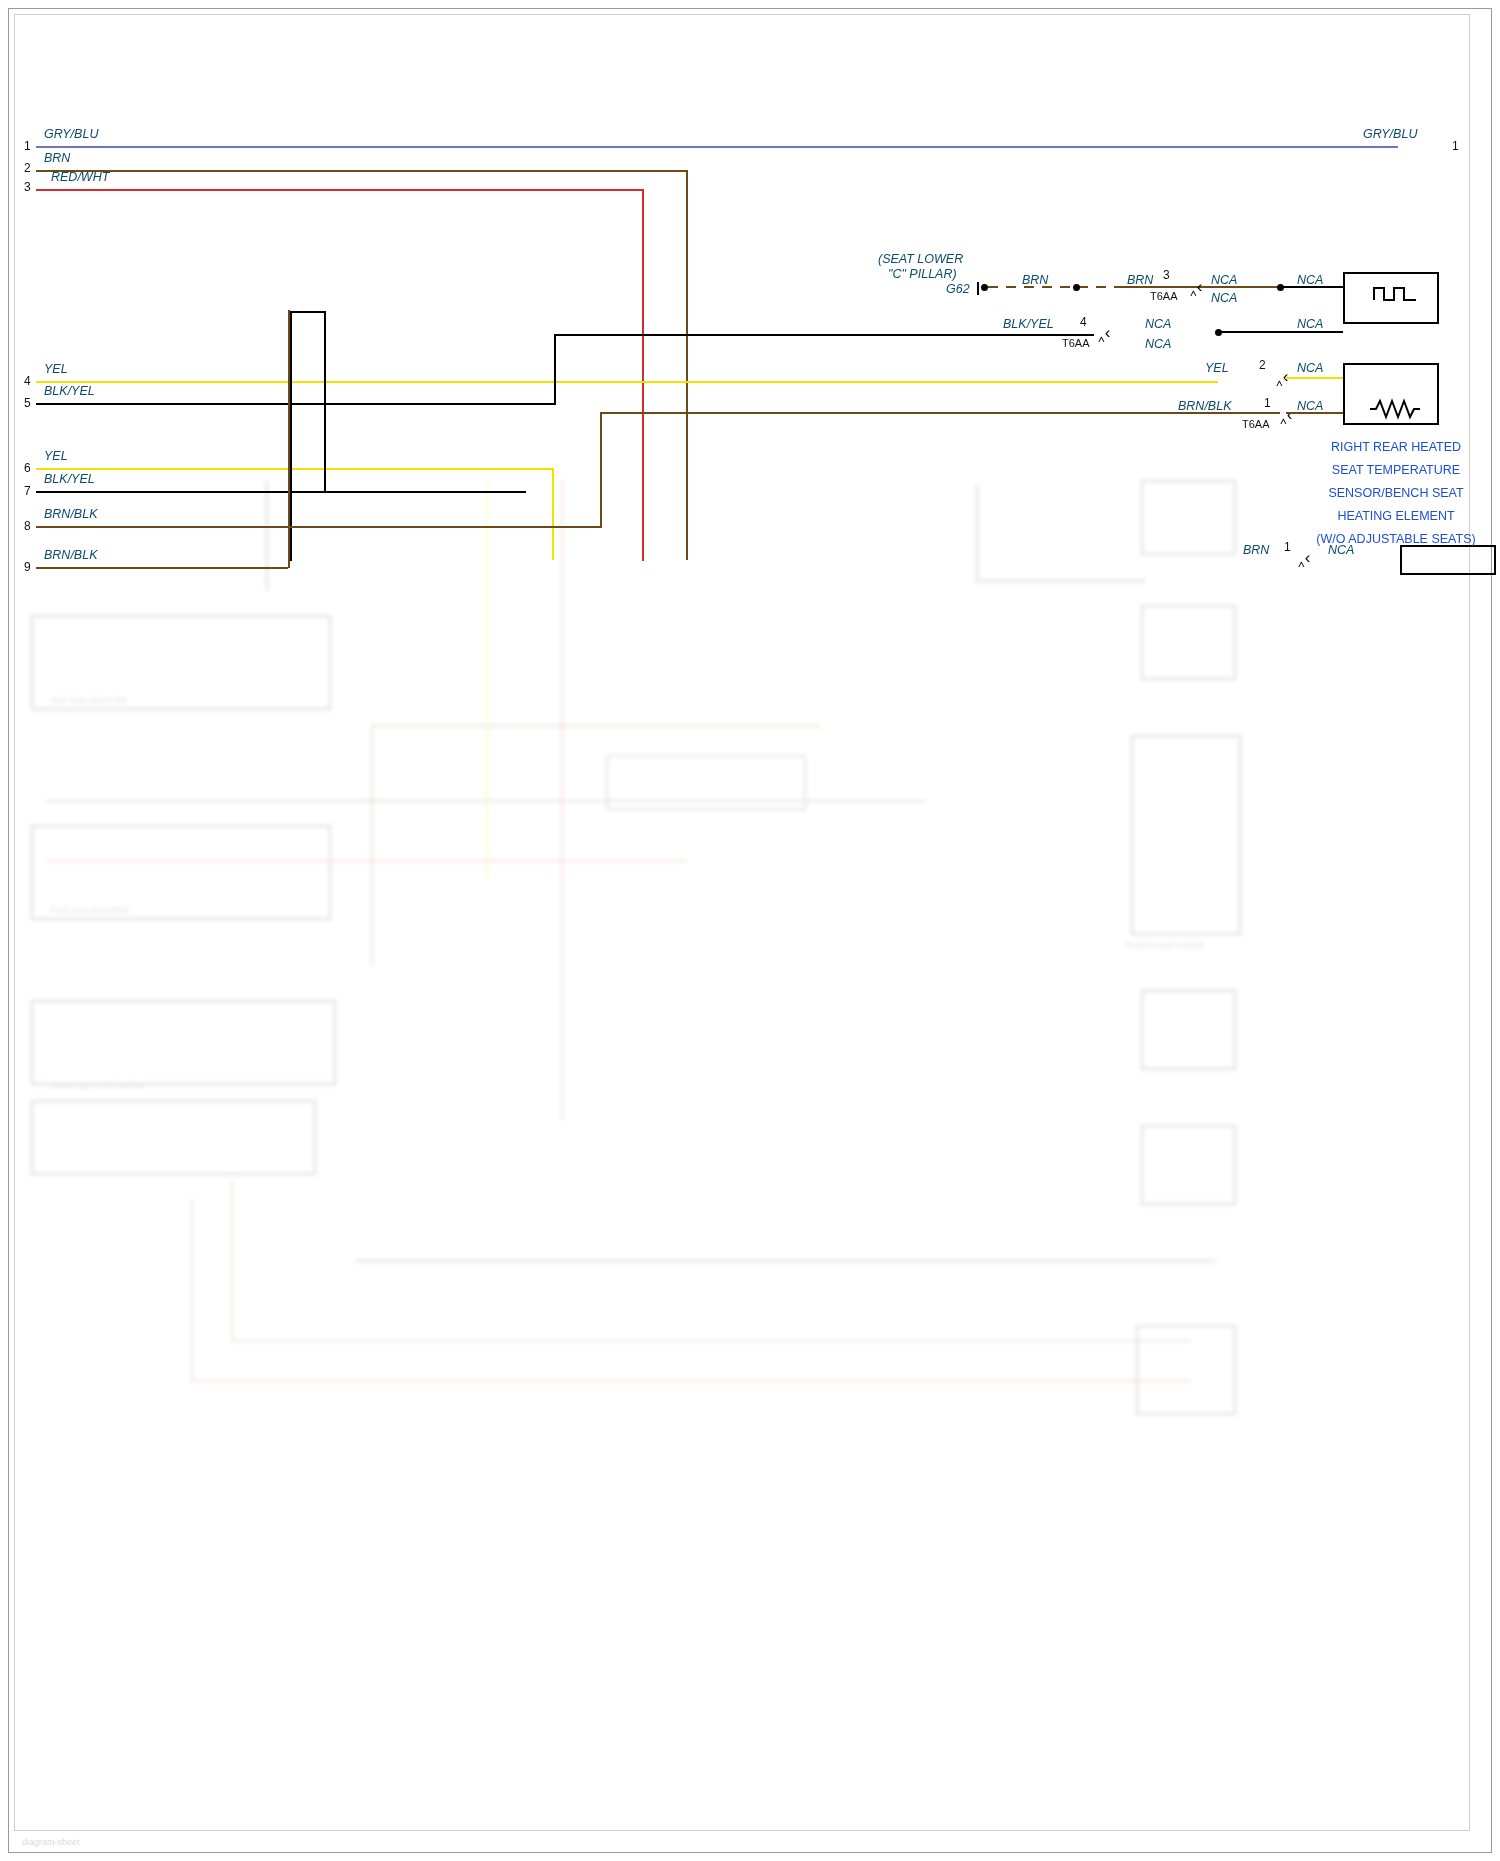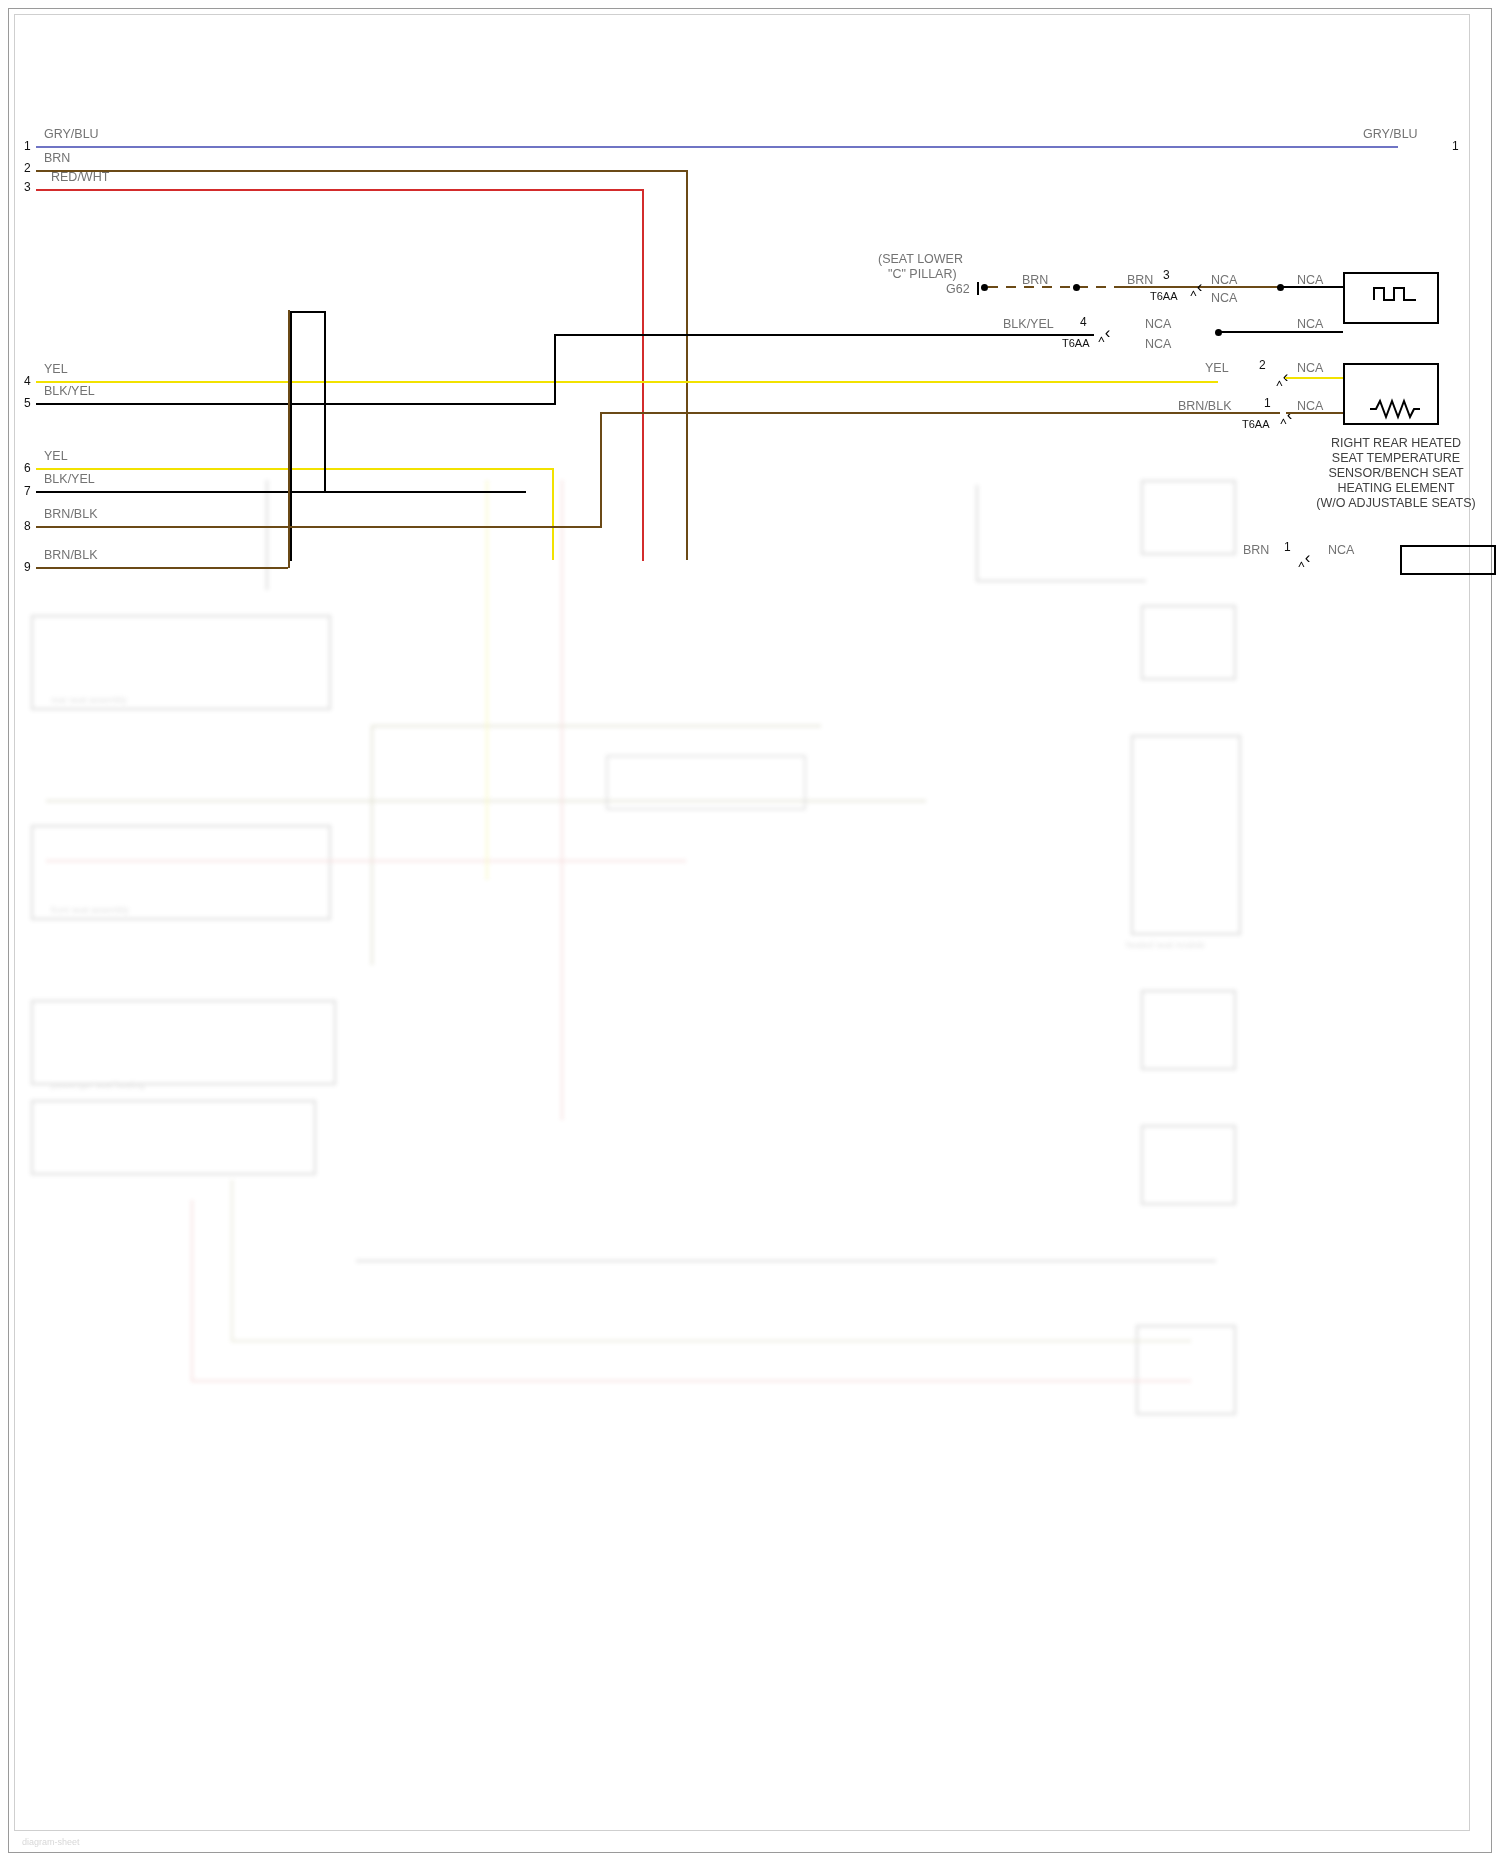--- a/index.html
+++ b/index.html
@@ -60,9 +60,10 @@
   .lbl {
     position: absolute;
     font-size: 12.5px;
-    color: #737373;
+    color: #0c4a6e;
     white-space: nowrap;
     line-height: 13px;
+    font-style: italic;
   }
   .lbl-sm {
     position: absolute;

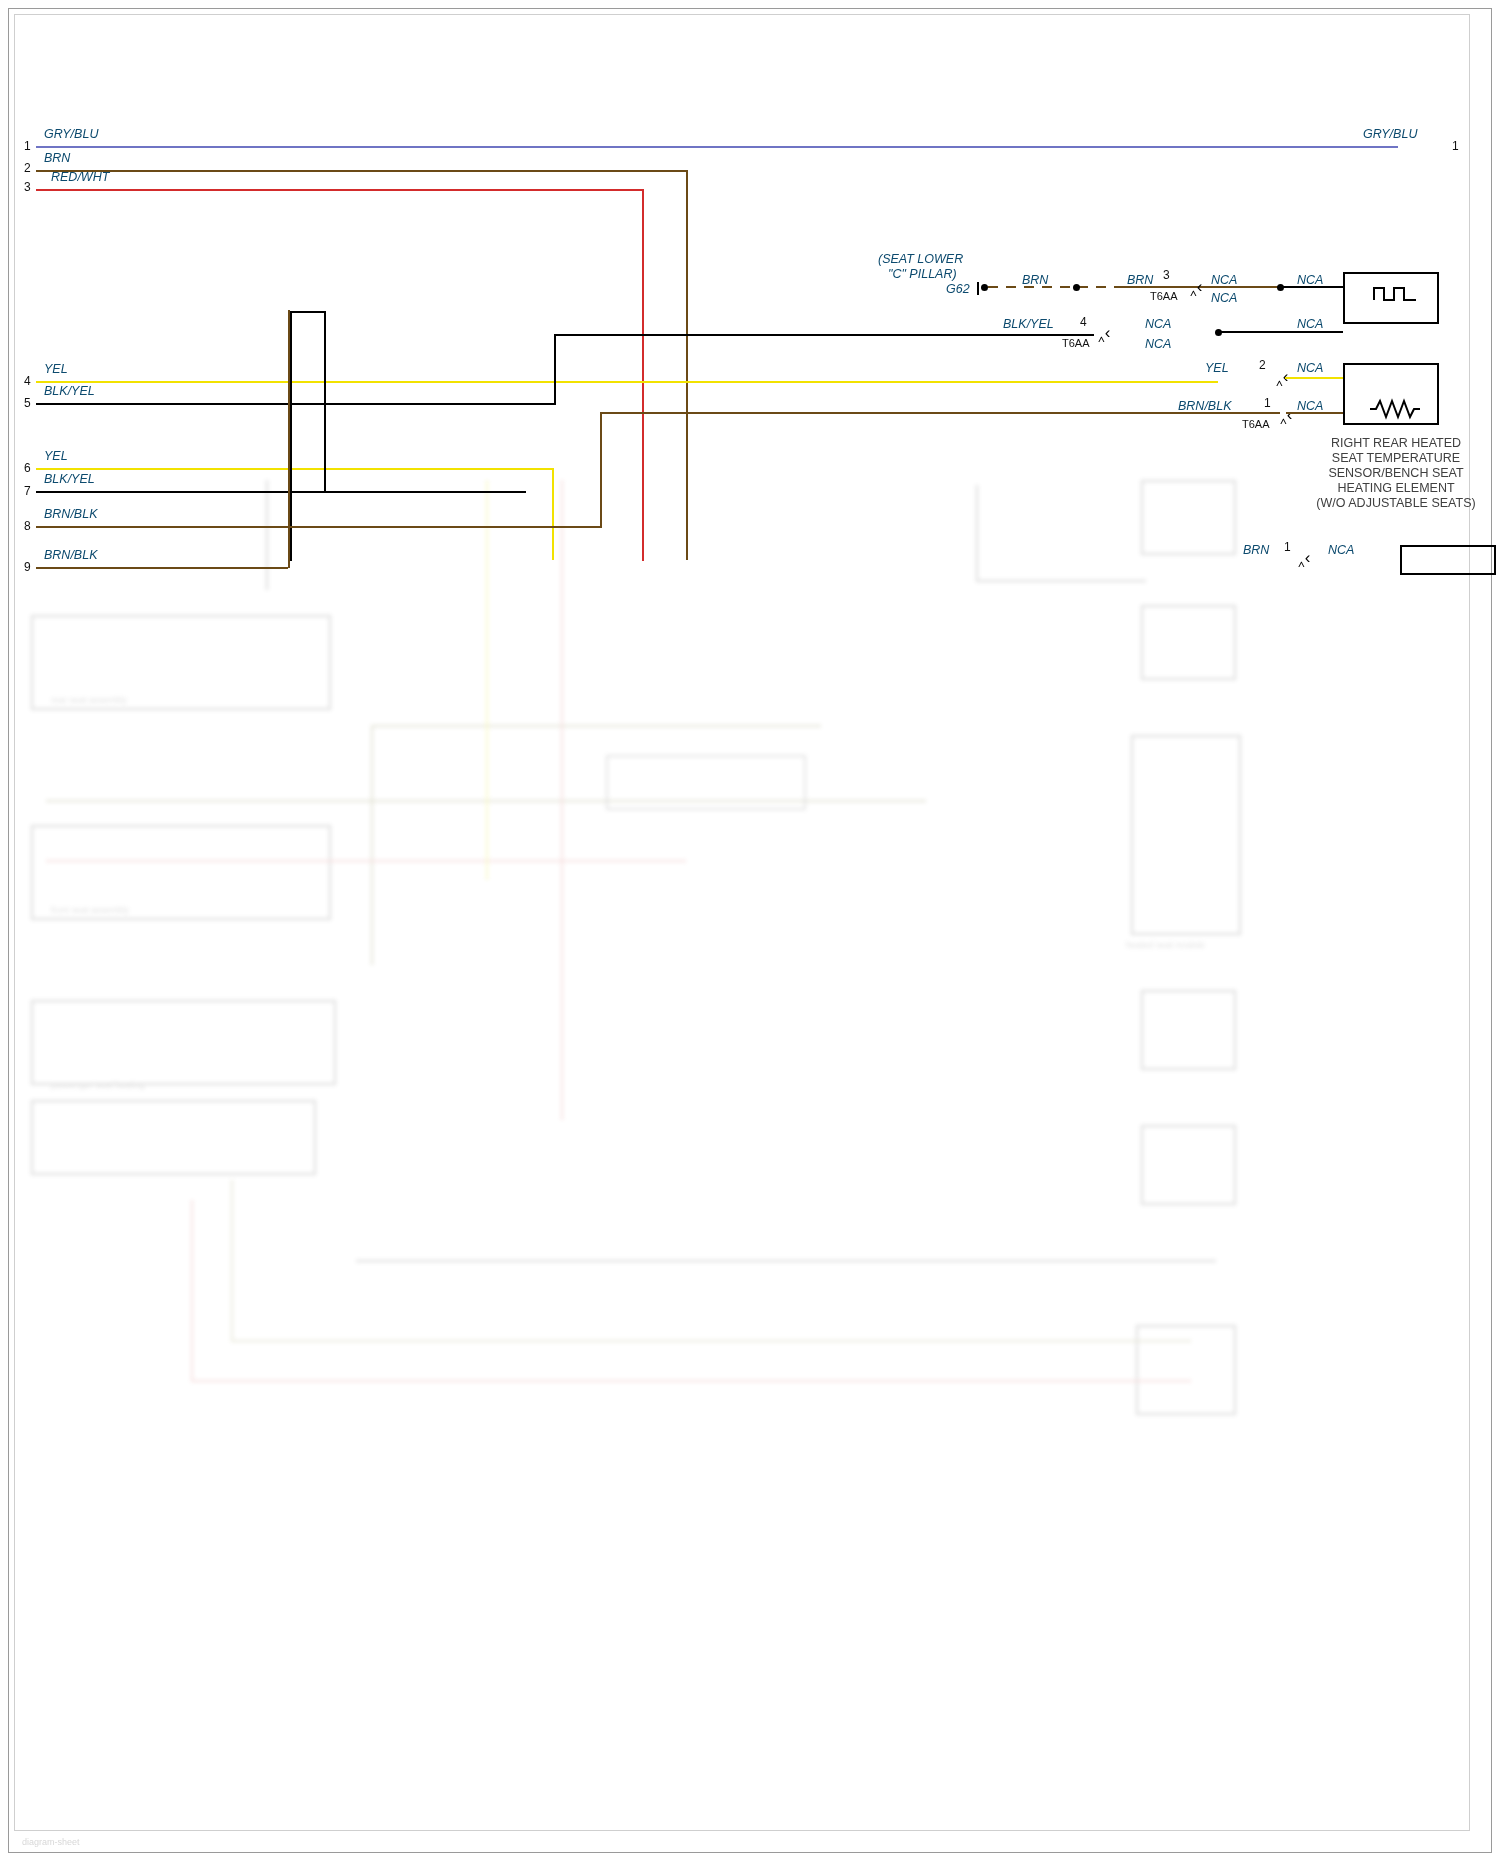--- a/index.html
+++ b/index.html
@@ -93,8 +93,8 @@
   .caption {
     position: absolute;
     font-size: 12.5px;
-    line-height: 15px;
-    color: #404040;
+    line-height: 23px;
+    color: #1d4ed8;
     text-align: center;
     white-space: pre;
   }

